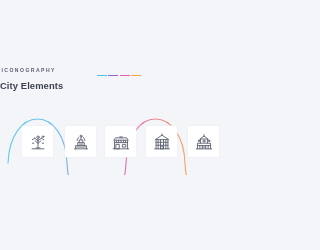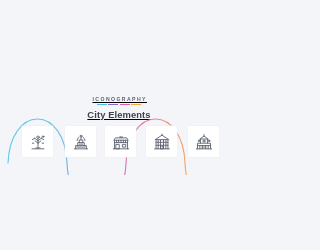--- a/index.html
+++ b/index.html
@@ -24,10 +24,9 @@
   #header {
     position: absolute;
     left: 0;
-    top: 96px;
-    width: 238px;
-    text-align: center;
-    text-decoration: underline;
+    top: 67px;
+    width: 238px;
+    text-align: left;
   }
   #eyebrow {
     font-size: 5.1px;

